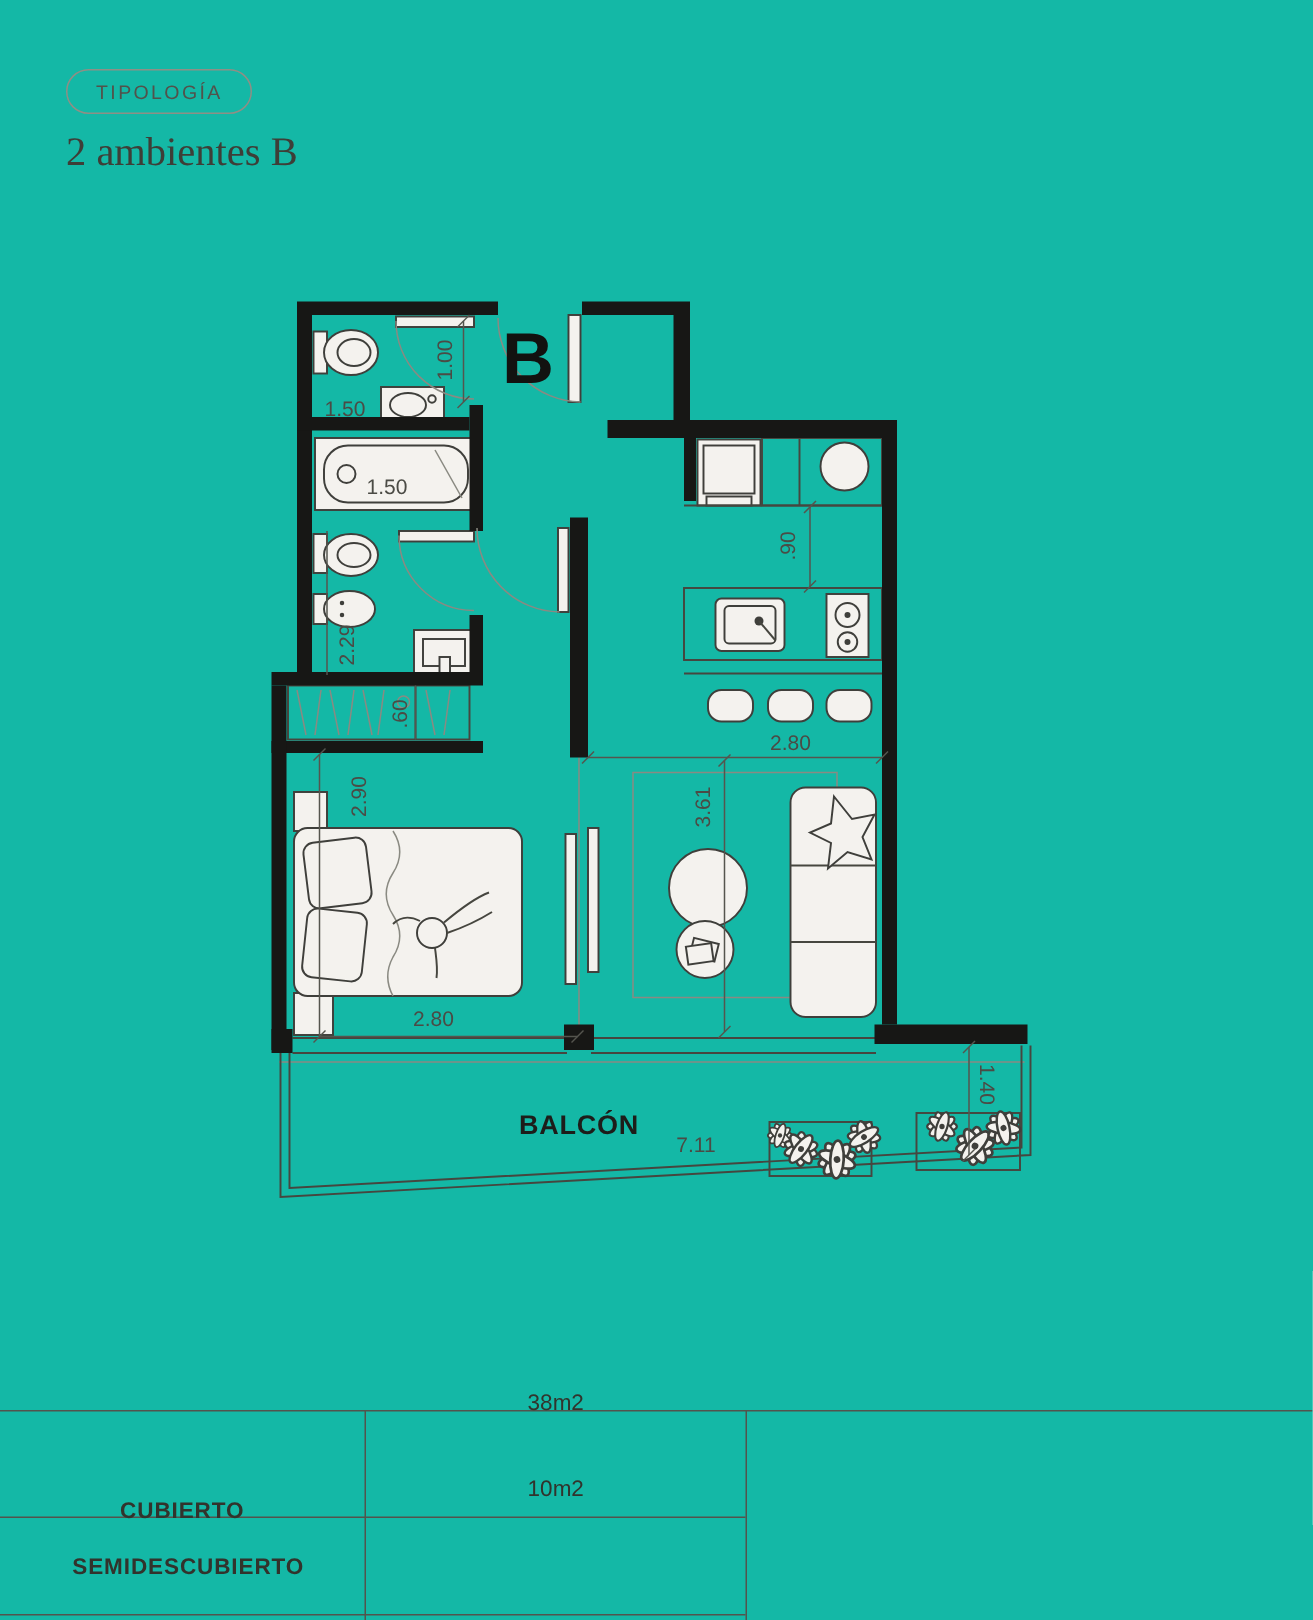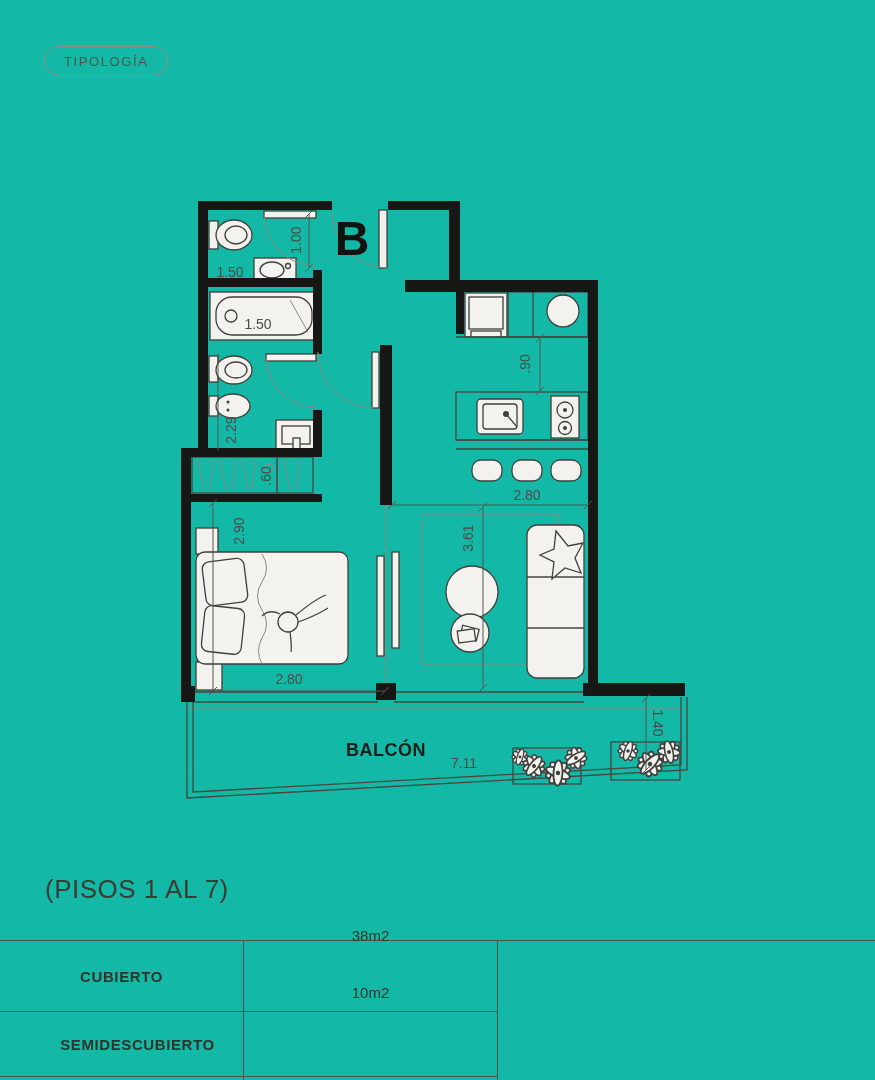--- a/index.html
+++ b/index.html
@@ -54,6 +54,7 @@
 <div class="page">
 
   <span class="badge">TIPOLOGÍA</span>
+  <h1 class="title" style="margin:0">2 ambientes B</h1>
 
   <svg class="plan-svg" width="875" height="1080" viewBox="0 0 875 1080">
 

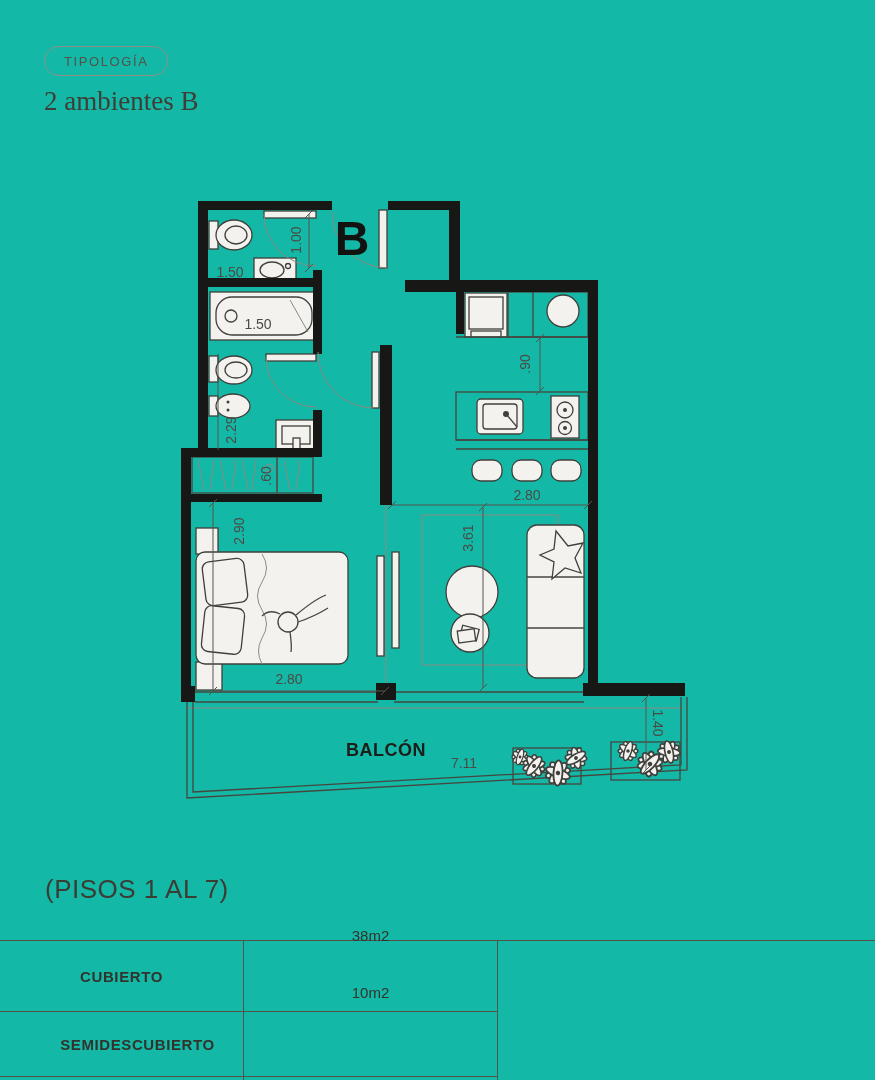--- a/index.html
+++ b/index.html
@@ -281,7 +281,6 @@
     <text class="balcony-t" text-anchor="middle" x="386" y="756">BALCÓN</text>
   </svg>
 
-  <div class="floors-note">(PISOS 1 AL 7)</div>
 
   <div>
     <div class="tline" style="left:0;top:940px;width:875px;height:1px"></div>

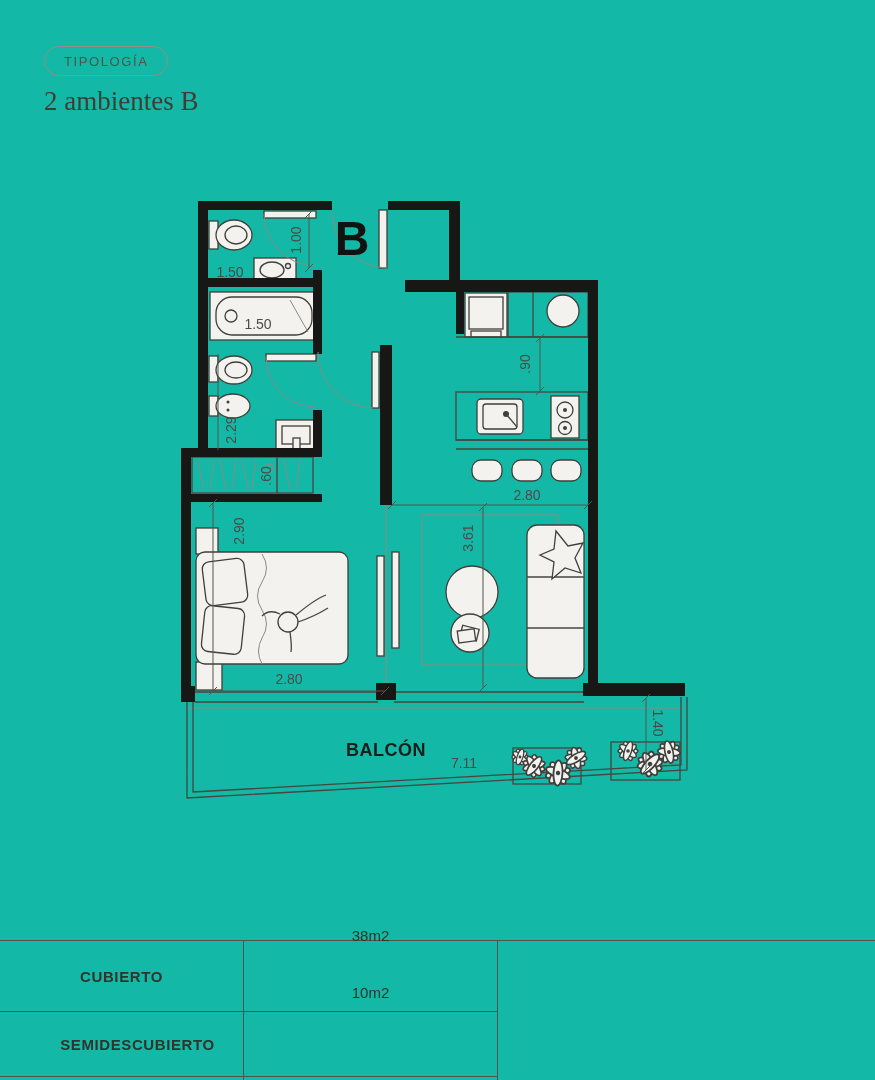--- a/index.html
+++ b/index.html
@@ -289,7 +289,7 @@
     <div class="tline" style="left:243px;top:940px;width:1px;height:140px"></div>
     <div class="tline" style="left:497px;top:940px;width:1px;height:140px"></div>
 
-    <div class="cell lab" style="left:0;top:941px;width:243px;height:70px">CUBIERTO</div>
+    <div class="cell lab" style="left:0;top:972px;width:243px;height:70px">CUBIERTO</div>
     <div class="cell" style="left:244px;top:900px;width:253px;height:70px">38m2</div>
     <div class="cell lab" style="left:16px;top:1012px;width:243px;height:64px">SEMIDESCUBIERTO</div>
     <div class="cell" style="left:244px;top:960px;width:253px;height:64px">10m2</div>

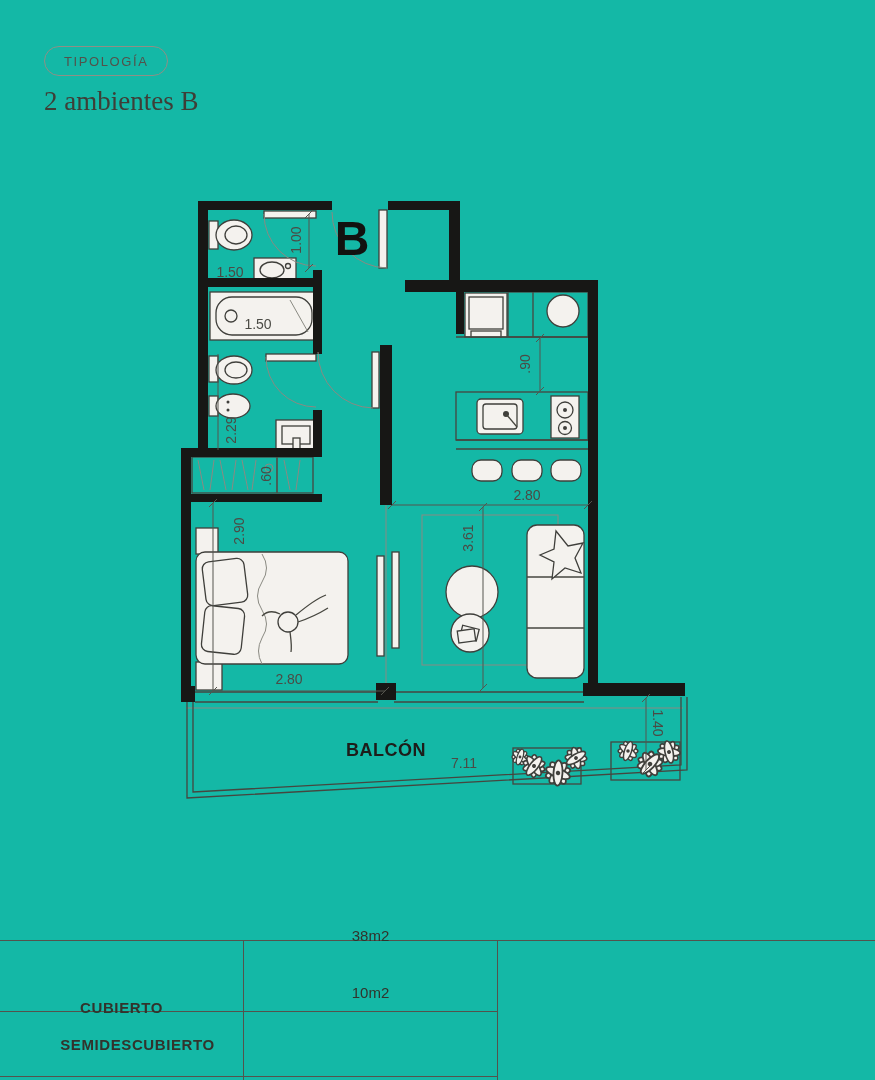--- a/index.html
+++ b/index.html
@@ -291,7 +291,7 @@
 
     <div class="cell lab" style="left:0;top:972px;width:243px;height:70px">CUBIERTO</div>
     <div class="cell" style="left:244px;top:900px;width:253px;height:70px">38m2</div>
-    <div class="cell lab" style="left:16px;top:1012px;width:243px;height:64px">SEMIDESCUBIERTO</div>
+    <div class="cell lab" style="left:4px;top:1012px;width:243px;height:64px">SEMIDESCUBIERTO</div>
     <div class="cell" style="left:244px;top:960px;width:253px;height:64px">10m2</div>
   </div>
 

